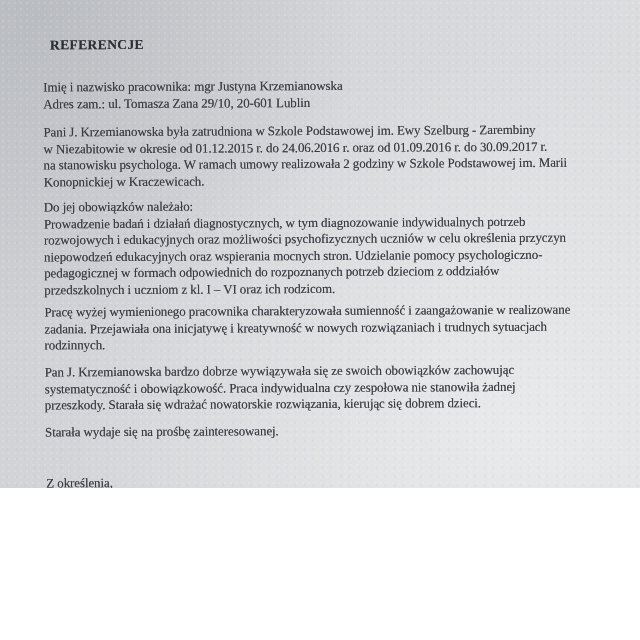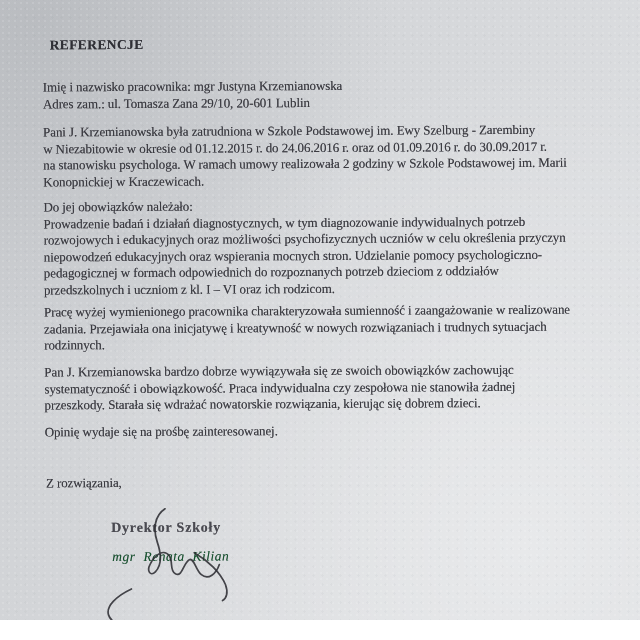--- a/index.html
+++ b/index.html
@@ -6,7 +6,7 @@
   .photo {
     position: relative;
     width: 640px;
-    height: 620px;
+    height: 488px;
     overflow: hidden;
     background: #d6d8db;
     font-family: "Liberation Serif", serif;

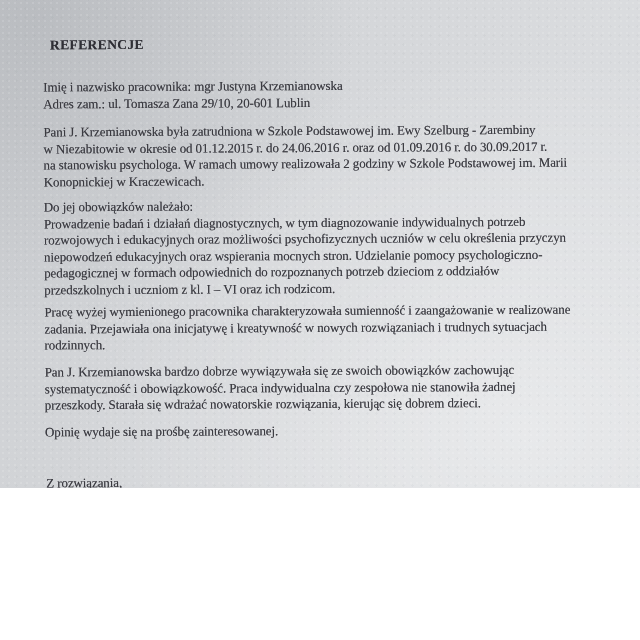--- a/index.html
+++ b/index.html
@@ -128,7 +128,7 @@
     </div>
 
     <div class="abs blk-p5">
-      <div>Opinię wydaje się na prośbę zainteresowanej.</div>
+      <div>Starała wydaje się na prośbę zainteresowanej.</div>
     </div>
 
     <div class="abs blk-closing">Z rozwiązania,</div>

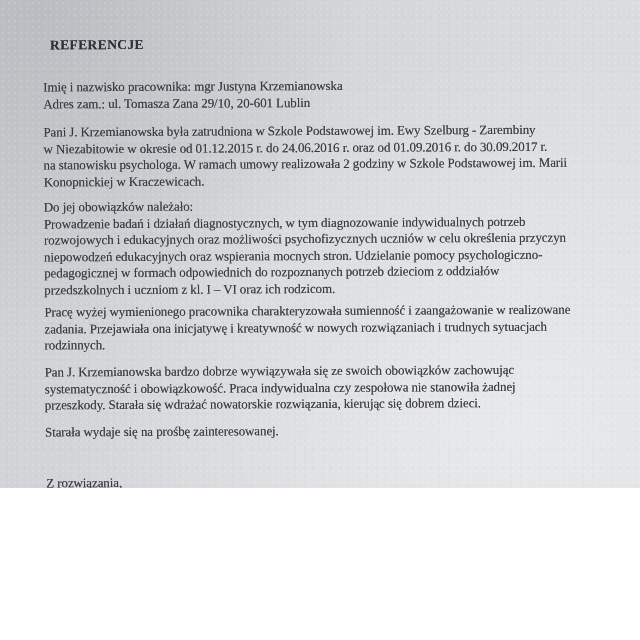--- a/index.html
+++ b/index.html
@@ -131,7 +131,7 @@
       <div>Starała wydaje się na prośbę zainteresowanej.</div>
     </div>
 
-    <div class="abs blk-closing">Z rozwiązania,</div>
+    <div class="abs blk-closing">Z określenia,</div>
 
     <div class="abs sig-role">Dyrektor Szkoły</div>
 

